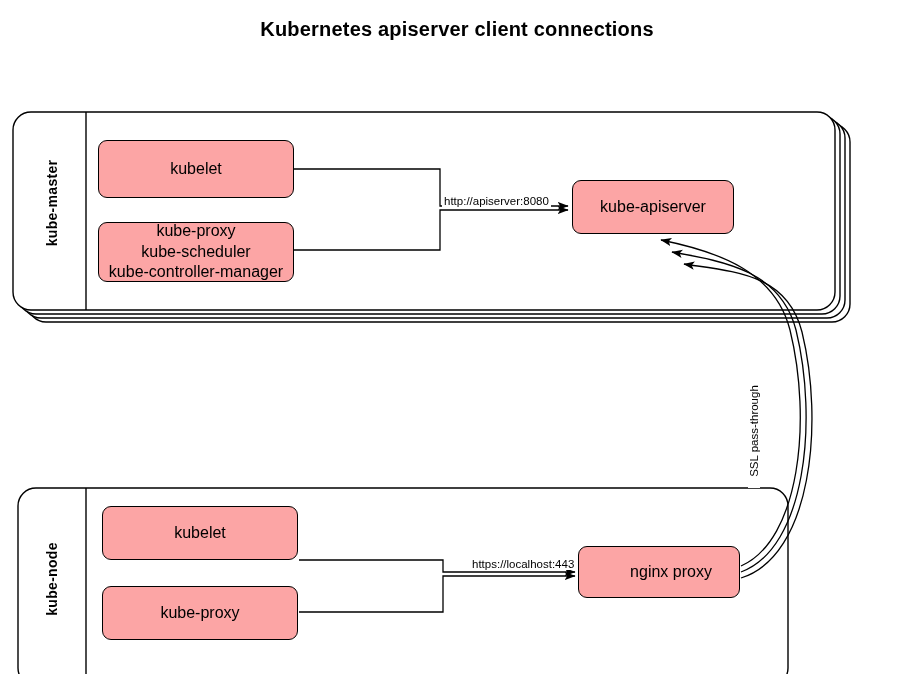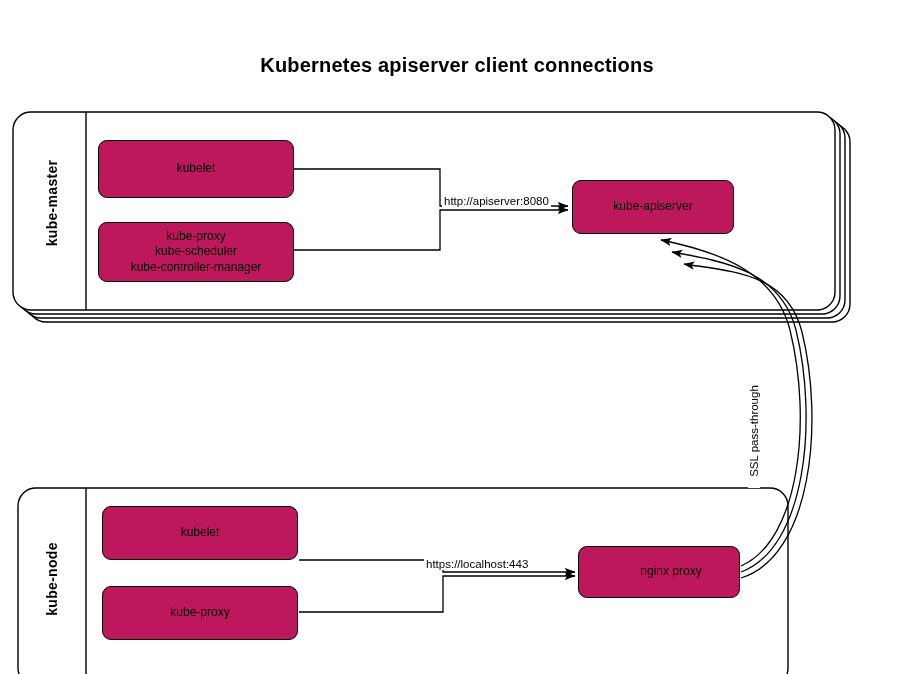--- a/index.html
+++ b/index.html
@@ -27,7 +27,6 @@
     font-size: 20px;
     font-weight: bold;
     letter-spacing: 0.2px;
-    margin-top: 36px;
   }
   svg.layer {
     position: absolute;

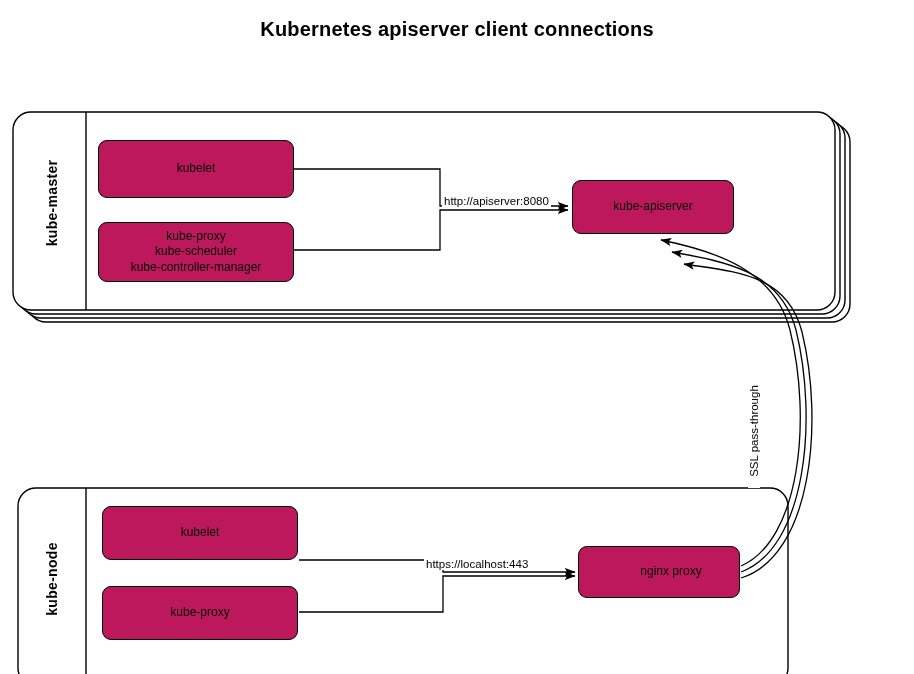--- a/index.html
+++ b/index.html
@@ -40,12 +40,12 @@
     position: absolute;
     box-sizing: border-box;
     border: 1.4px solid #000;
-    background: #be185d;
+    background: #fca5a5;
     display: flex;
     align-items: center;
     justify-content: center;
     text-align: center;
-    font-size: 12px;
+    font-size: 16px;
     line-height: 1.28;
     border-radius: 9px;
   }

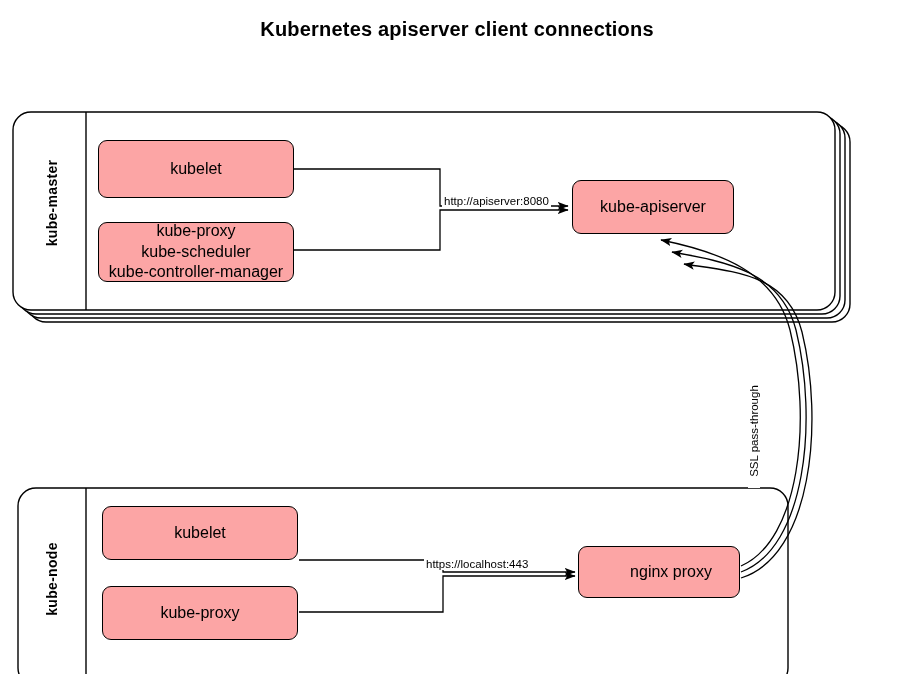--- a/index.html
+++ b/index.html
@@ -154,7 +154,7 @@
 
   <div class="edge-label" style="left:442px; top:195px;">http://apiserver:8080</div>
 
-  <div class="edge-label" style="left:424px; top:558px;">https://localhost:443</div>
+  <div class="edge-label" style="left:470px; top:558px;">https://localhost:443</div>
 
   <div class="edge-label vertical" style="left:697px; top:425px; width:110px; text-align:center; transform: rotate(-90deg);">SSL pass-through</div>
 

